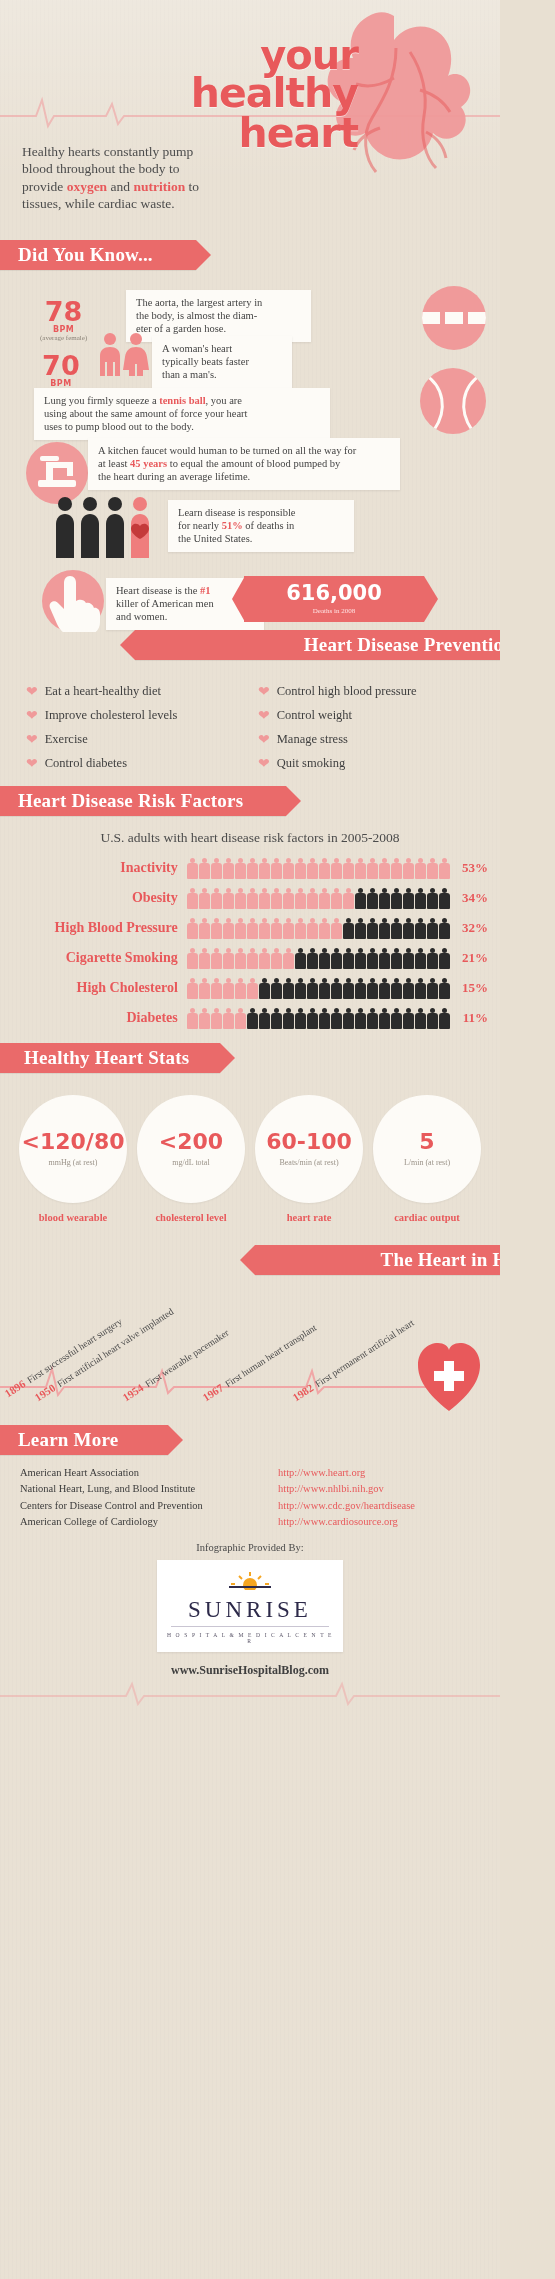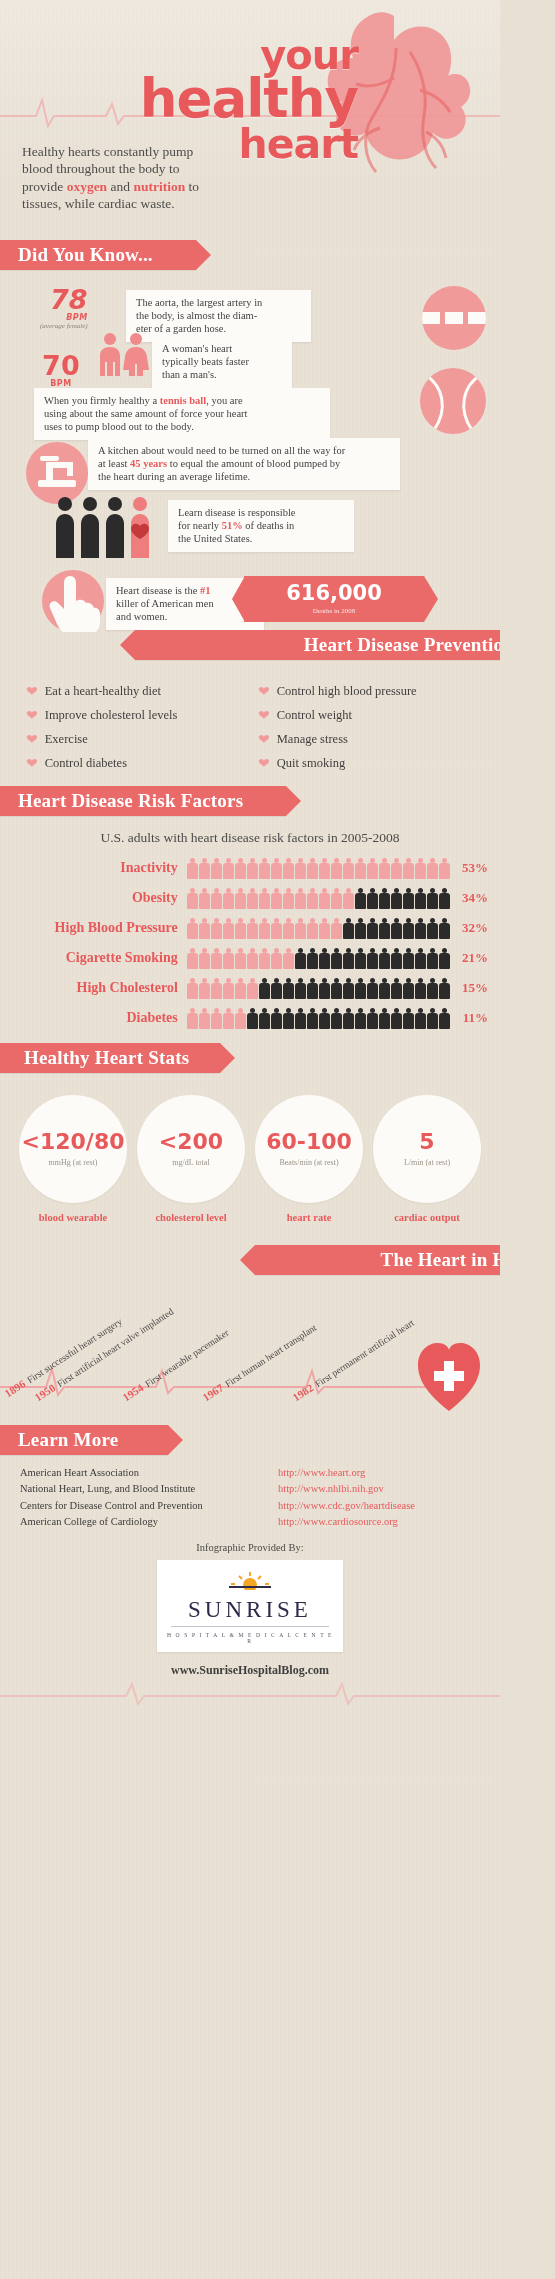--- a/index.html
+++ b/index.html
@@ -65,7 +65,7 @@
     text-shadow:0 1px 0 rgba(255,255,255,.5);
   }
   .hero-title .l1{font-size:40px;display:block;}
-  .hero-title .l2{font-size:53px;display:block;}
+  .hero-title .l2{font-size:41px;display:block;}
   .hero-title .l3{font-size:41px;display:block;}
   .hero-desc{
     position:absolute;

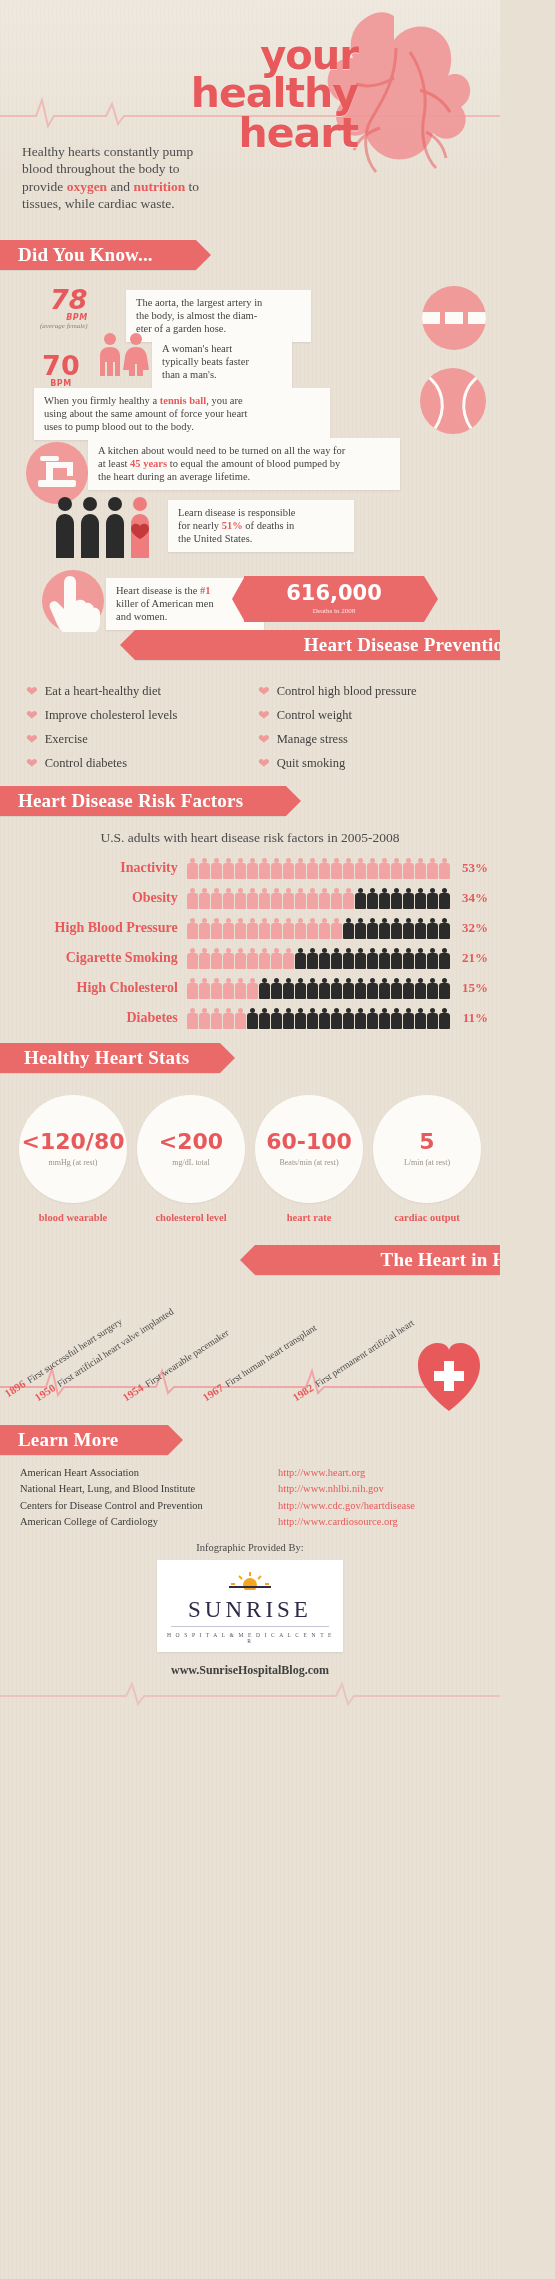--- a/index.html
+++ b/index.html
@@ -227,7 +227,7 @@
       <div style="position:absolute;left:41px;top:22px;width:5px;height:20px;background:#f09a9a;"></div>
     </div>
 
-    <div style="position:absolute;left:40px;top:16px;text-align:right;font-style:italic;">
+    <div style="position:absolute;left:40px;top:28px;text-align:center;">
       <div class="num-big">78</div>
       <div class="num-unit">BPM</div>
       <div class="num-sub">(average female)</div>

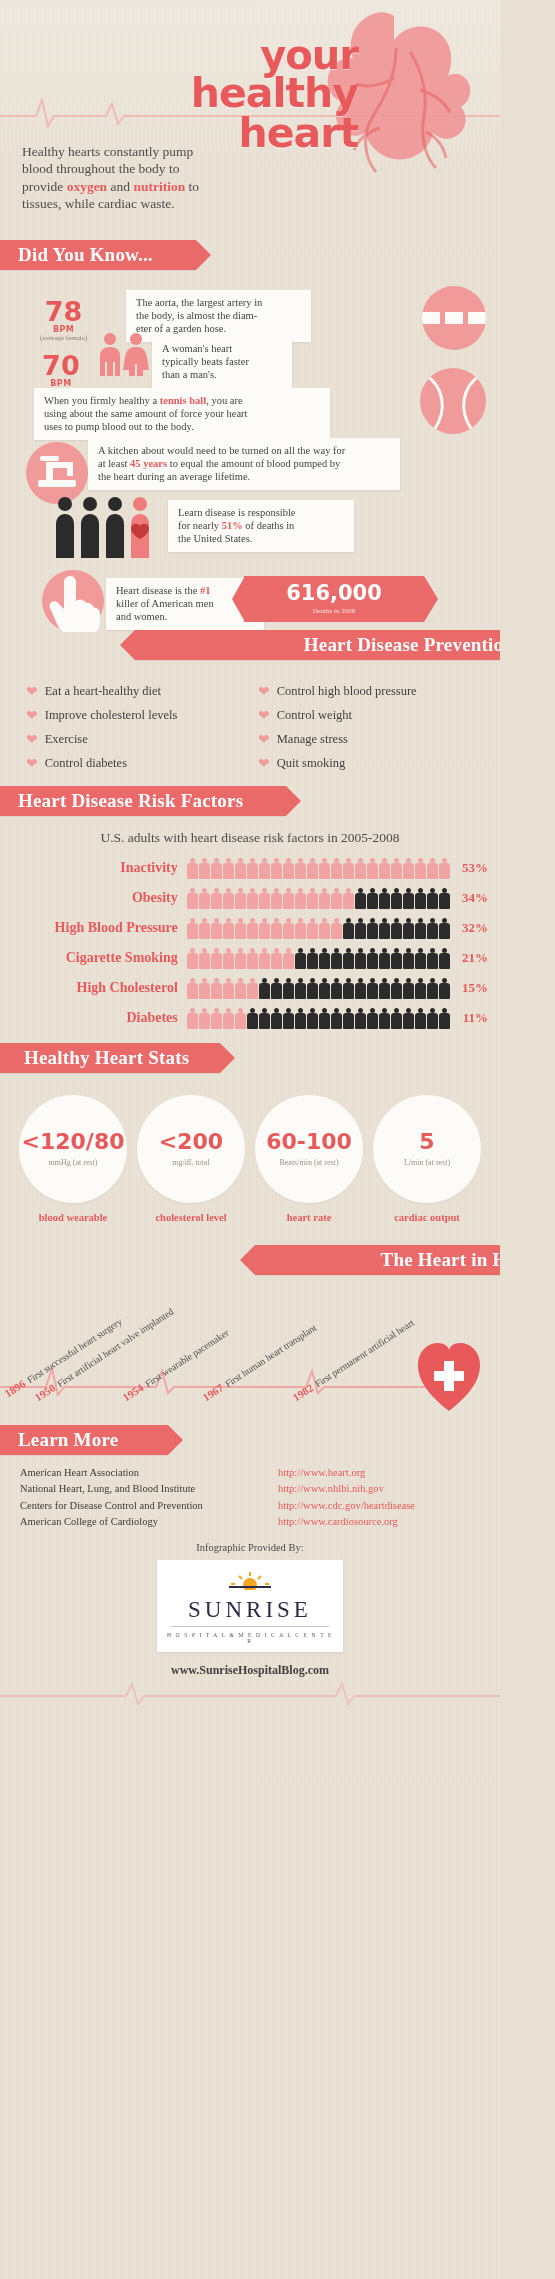--- a/index.html
+++ b/index.html
@@ -266,7 +266,7 @@
 
     <div class="callout" style="left:34px; top:118px; width:276px;">
       <div>
-        <span>When you firmly healthy a </span><span class="hl">tennis ball</span><span>, you are</span>
+        <span>Lung you firmly squeeze a </span><span class="hl">tennis ball</span><span>, you are</span>
       </div>
       <div>using about the same amount of force your heart</div>
       <div>uses to pump blood out to the body.</div>

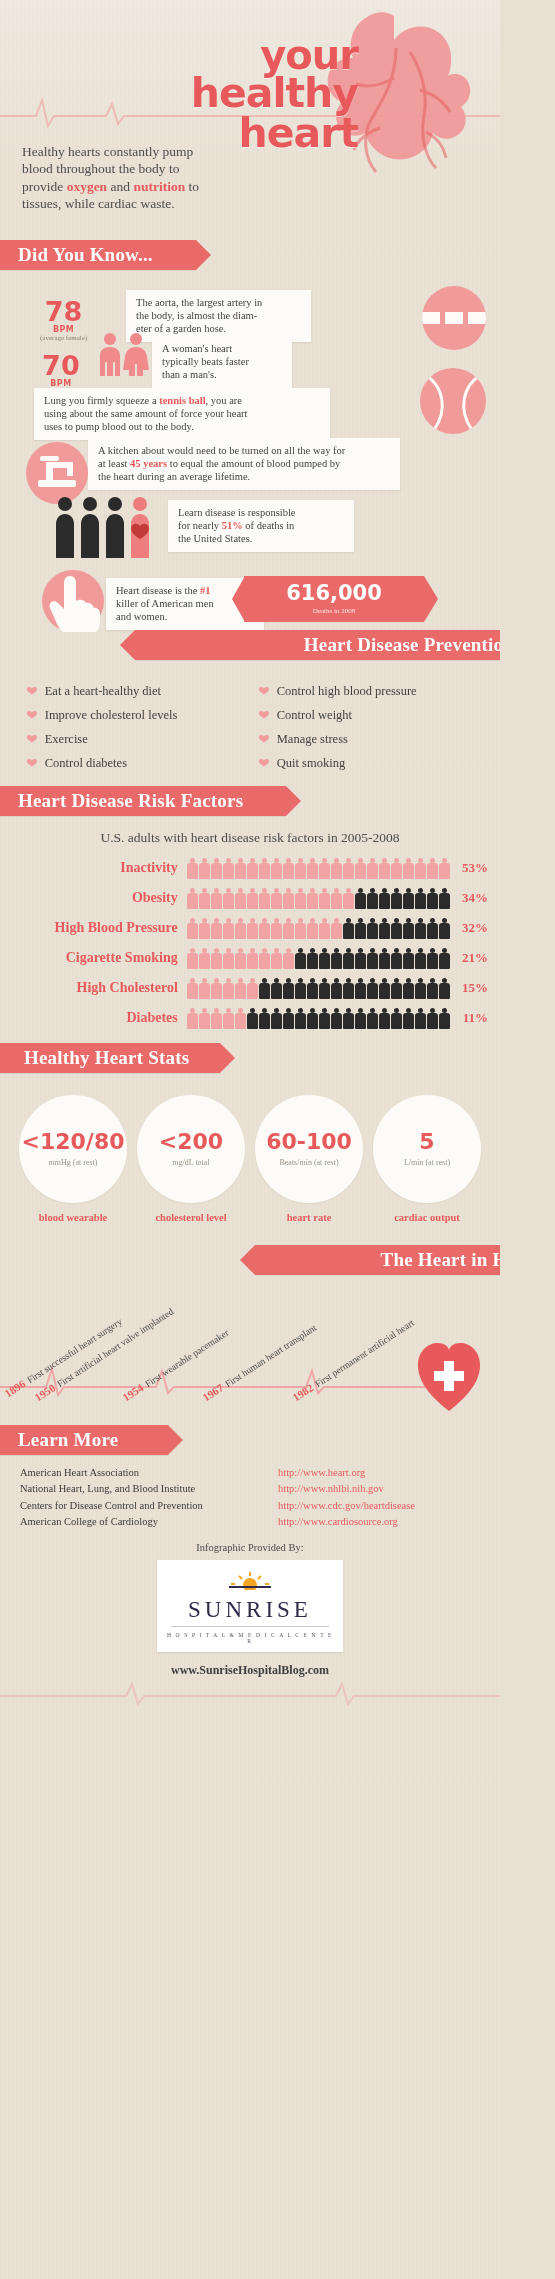--- a/index.html
+++ b/index.html
@@ -286,7 +286,7 @@
     </div>
 
     <div class="callout" style="left:88px; top:168px; width:292px;">
-      <div>A kitchen about would need to be turned on all the way for</div>
+      <div>A kitchen faucet would human to be turned on all the way for</div>
       <div>
         <span>at least </span><span class="hl">45 years</span><span> to equal the amount of blood pumped by</span>
       </div>

